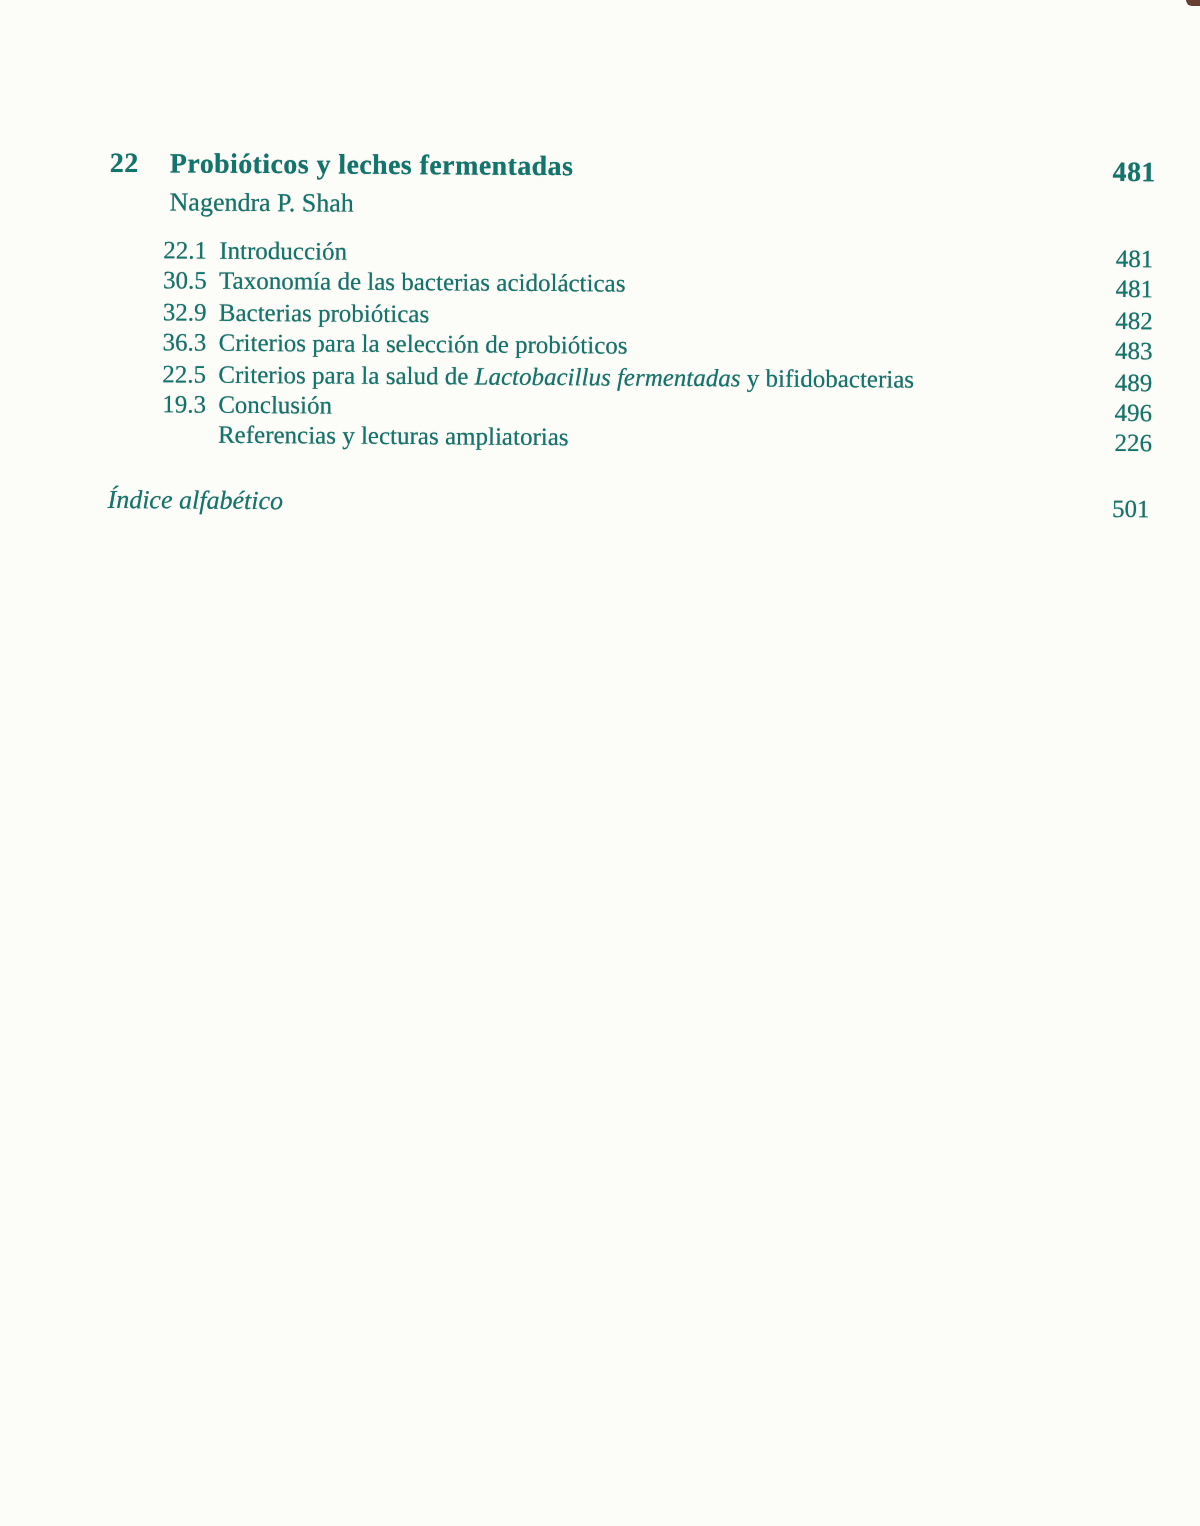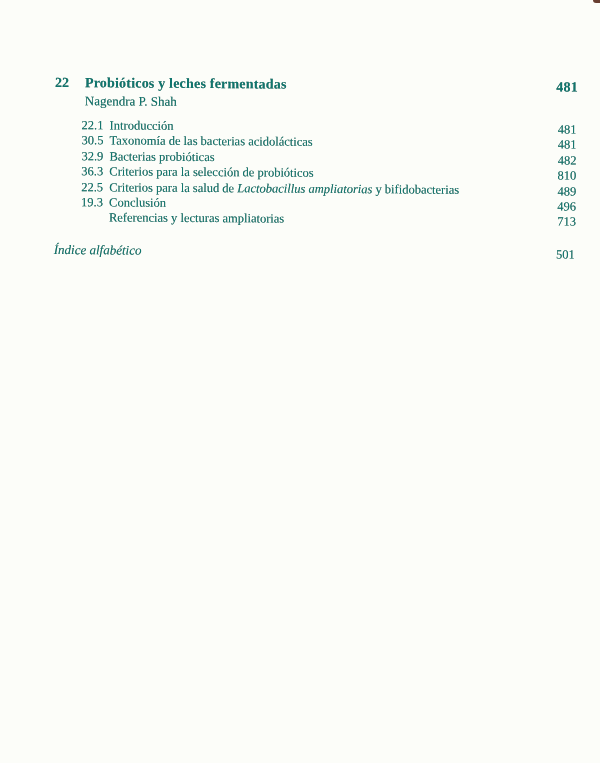--- a/index.html
+++ b/index.html
@@ -122,7 +122,7 @@
       <div class="sec-row">
         <span class="sec-num">36.3</span>
         <span class="sec-title">Criterios para la selección de probióticos</span>
-        <span class="sec-page">810</span>
+        <span class="sec-page">483</span>
       </div>
 
       <div class="sec-row">

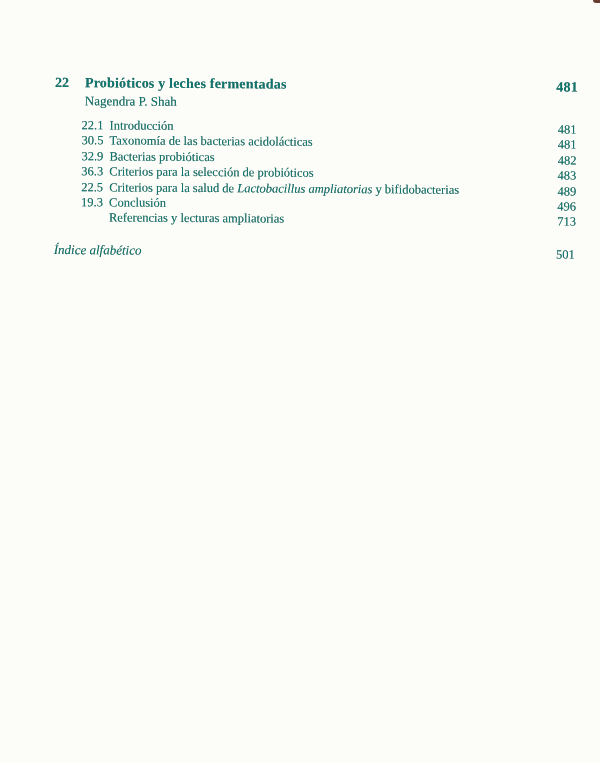--- a/index.html
+++ b/index.html
@@ -127,7 +127,7 @@
 
       <div class="sec-row">
         <span class="sec-num">22.5</span>
-        <span class="sec-title"><span>Criterios para la salud de </span><em>Lactobacillus ampliatorias</em><span> y bifidobacterias</span></span>
+        <span class="sec-title"><span>Criterios para la salud de </span><em>Lactobacillus fermentadas</em><span> y bifidobacterias</span></span>
         <span class="sec-page">489</span>
       </div>
 

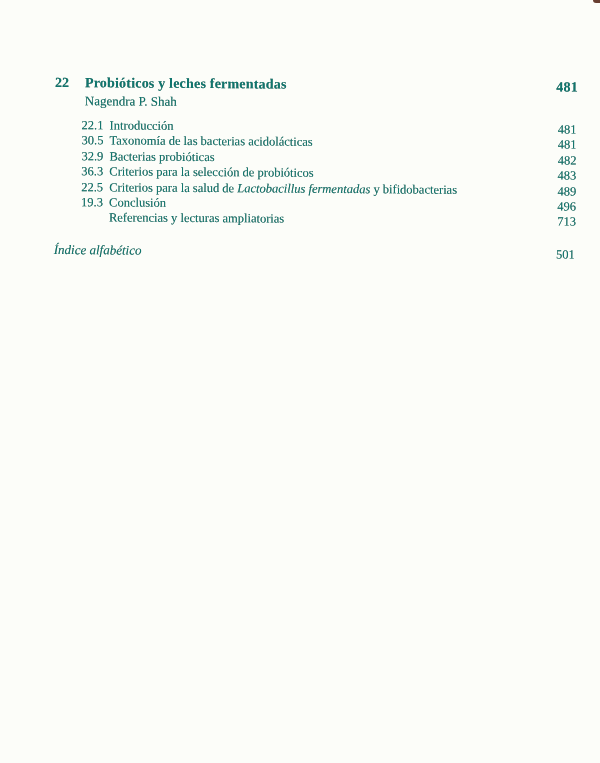--- a/index.html
+++ b/index.html
@@ -140,7 +140,7 @@
       <div class="sec-row">
         <span class="sec-num"></span>
         <span class="sec-title">Referencias y lecturas ampliatorias</span>
-        <span class="sec-page">713</span>
+        <span class="sec-page">226</span>
       </div>
 
     </div>

